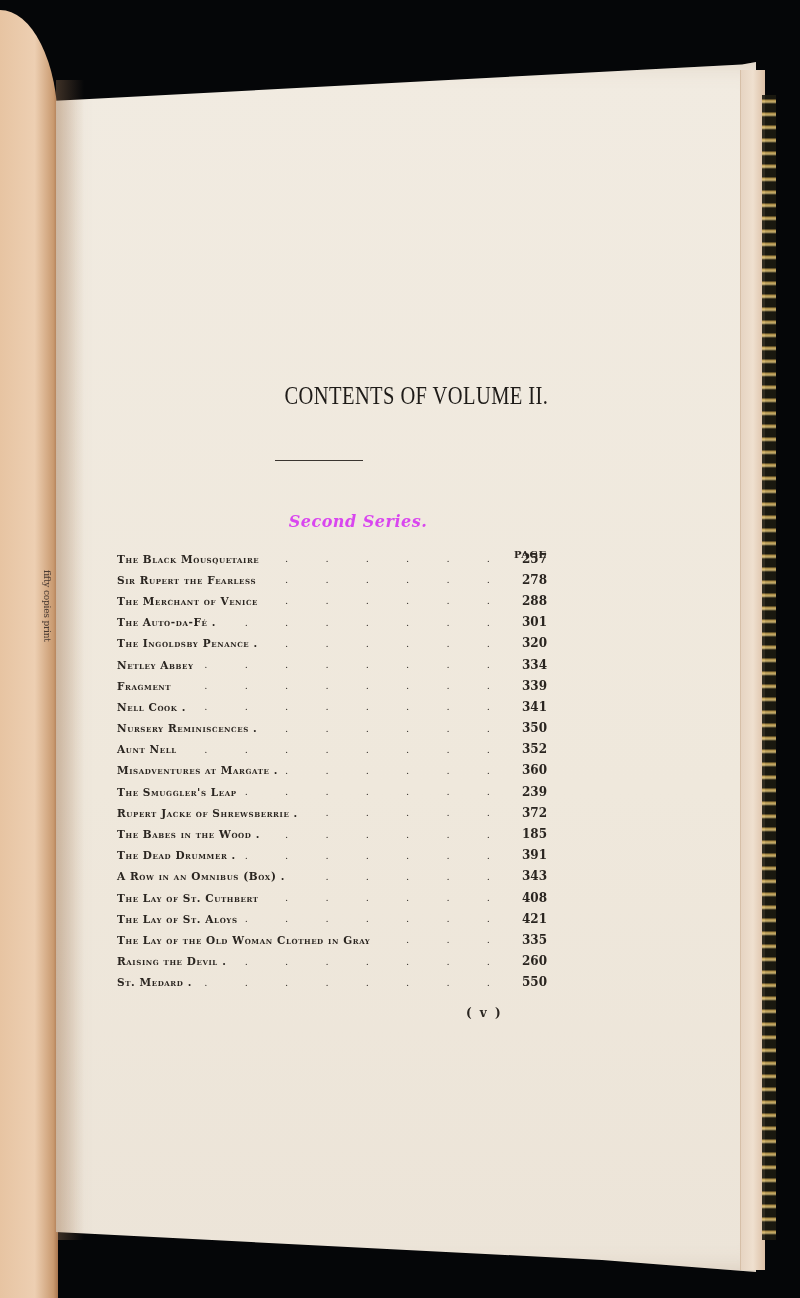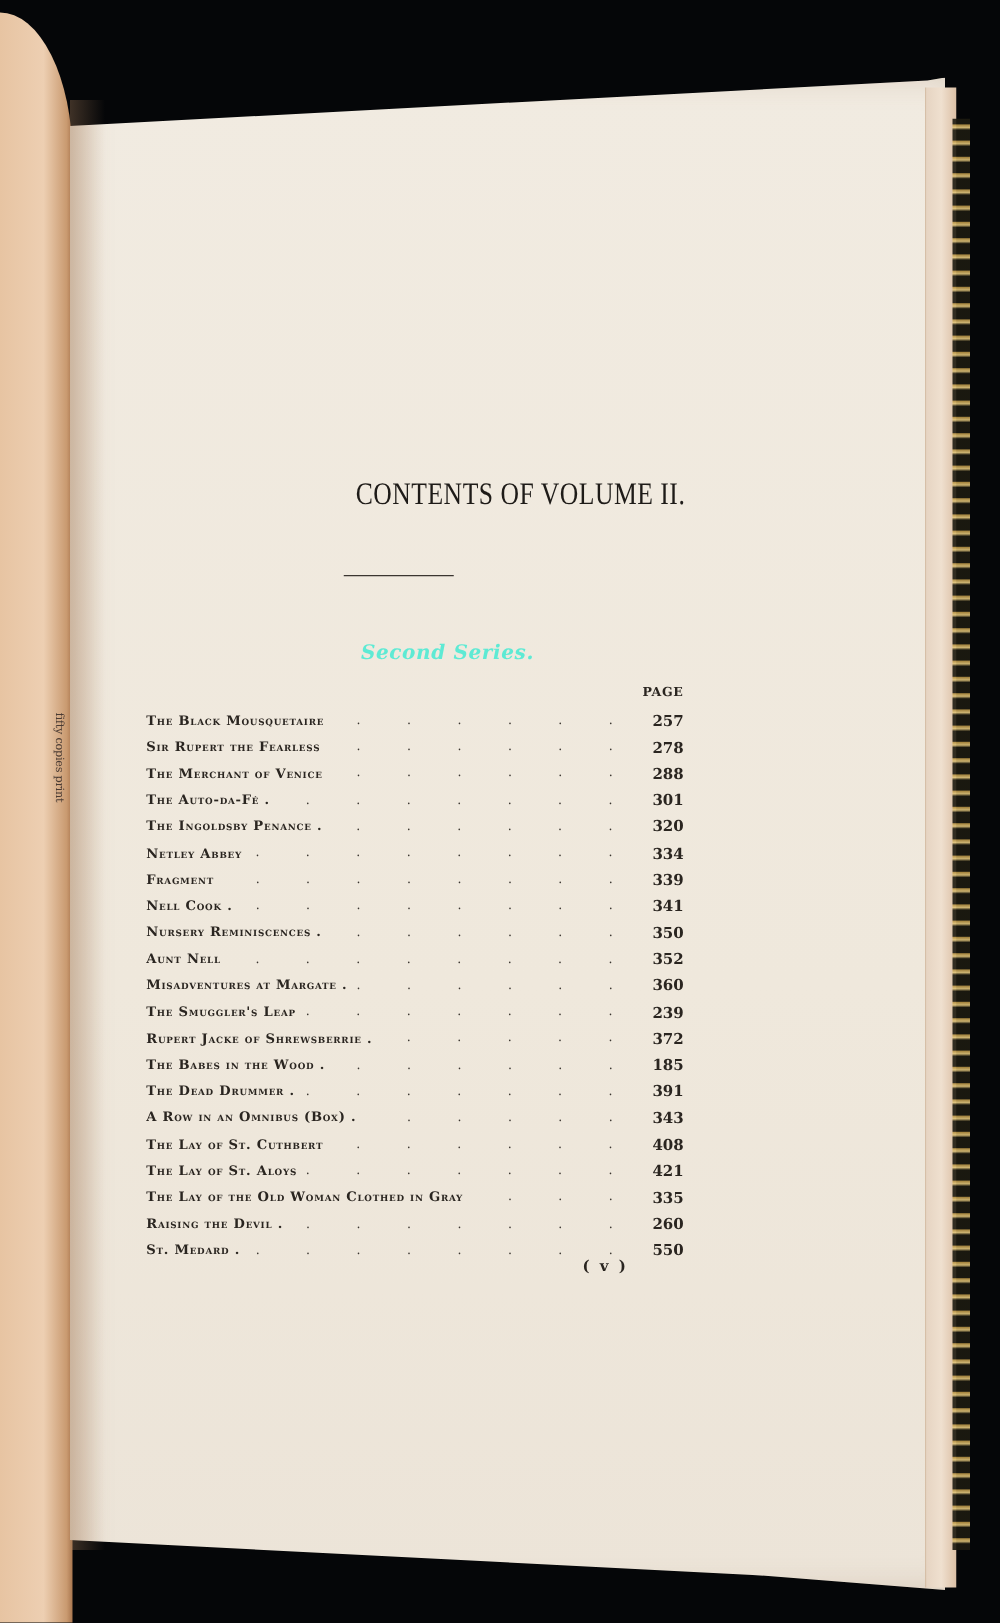--- a/index.html
+++ b/index.html
@@ -51,7 +51,7 @@
   .series {
     position:absolute; left:0; width:676px; top:512px; text-align:center;
     padding-left:40px; box-sizing:border-box;
-    font-family:"DejaVu Serif", serif; font-weight:bold; font-size:16px; color:#5eead4;
+    font-family:"DejaVu Serif", serif; font-weight:bold; font-size:16px; color:#d946ef;
     font-style:italic; letter-spacing:0.5px;
   }
   .page-head {

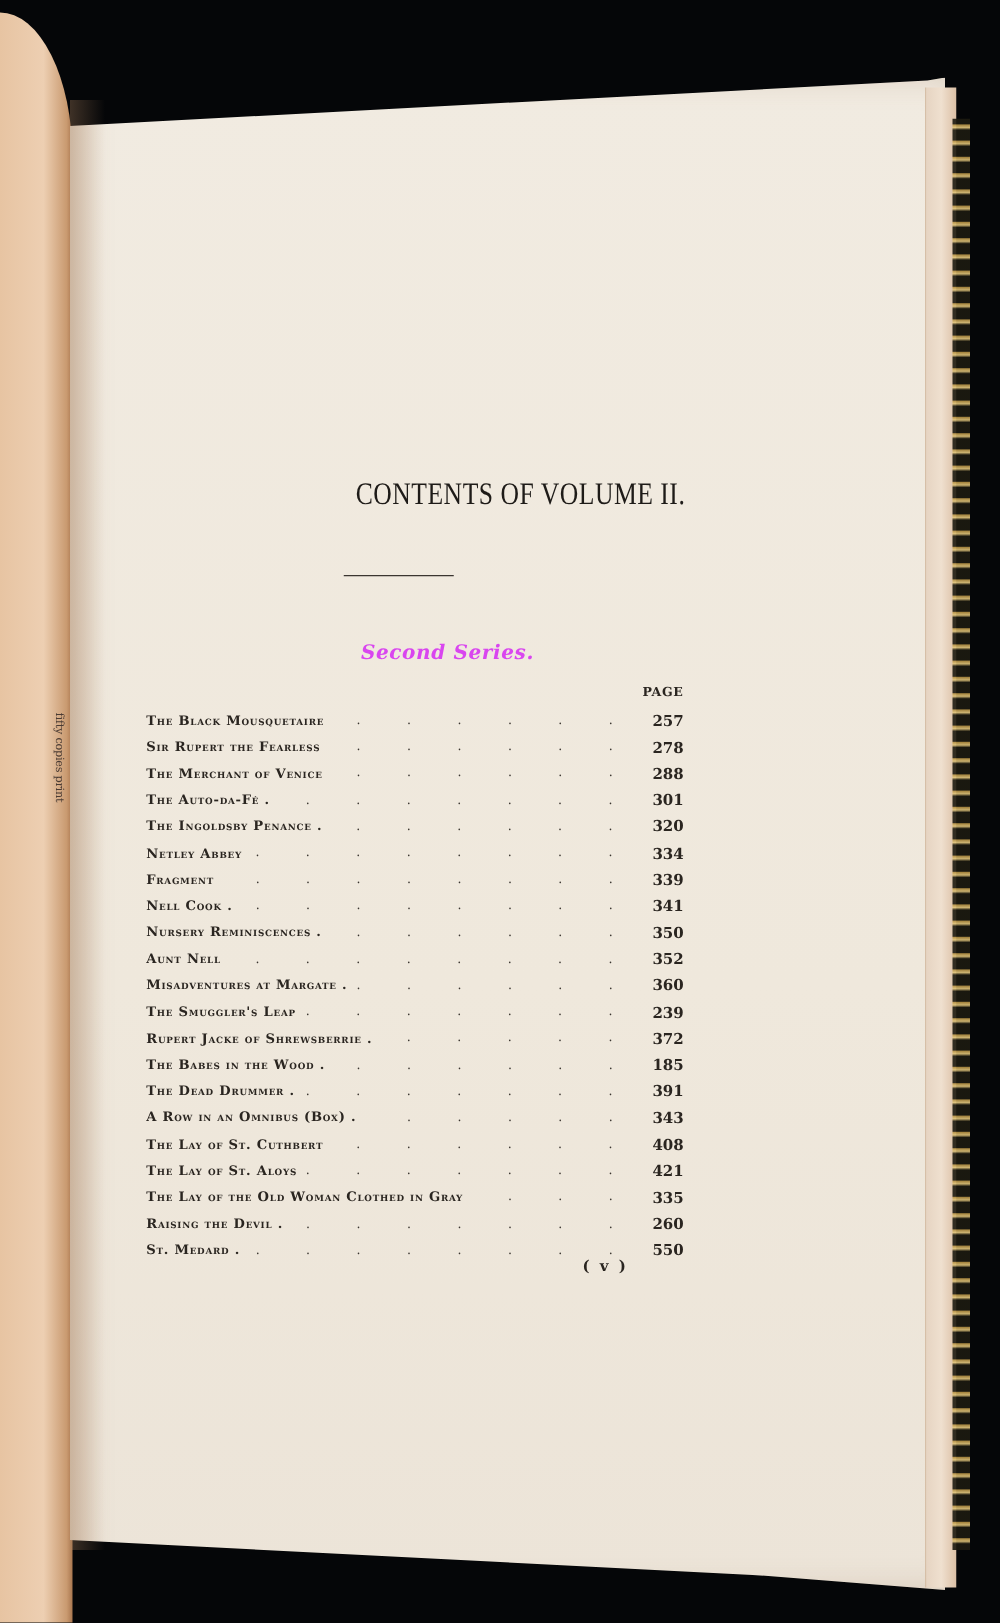--- a/index.html
+++ b/index.html
@@ -58,7 +58,7 @@
     position:absolute; left:514px; top:549px; font-size:10px; font-weight:bold;
     color:#2a2520; letter-spacing:0.5px; font-family:"DejaVu Serif", serif;
   }
-  .toc { position:absolute; left:117px; top:566px; width:430px; }
+  .toc { position:absolute; left:117px; top:548px; width:430px; }
   .toc-row {
     position:relative; height:21.2px; display:flex; align-items:center;
     font-family:"DejaVu Serif", serif; color:#2a2520;

